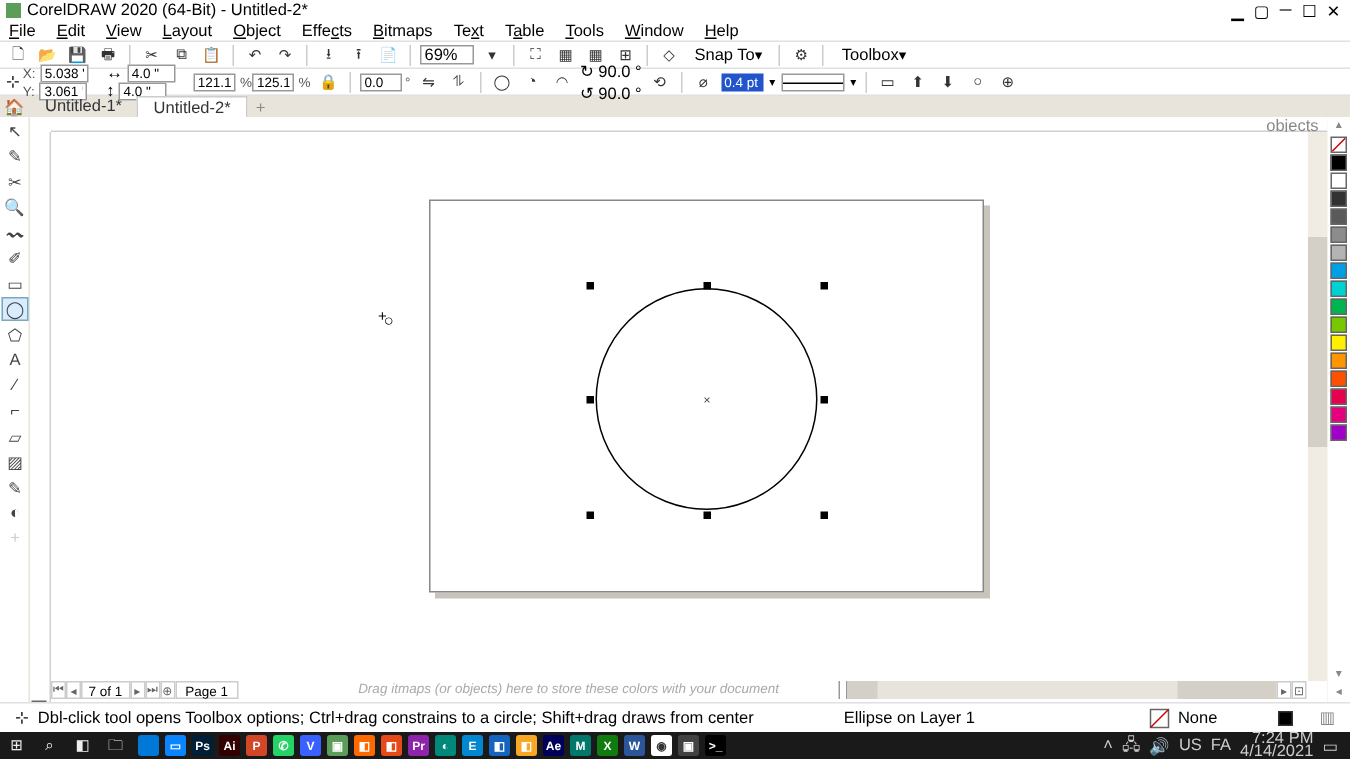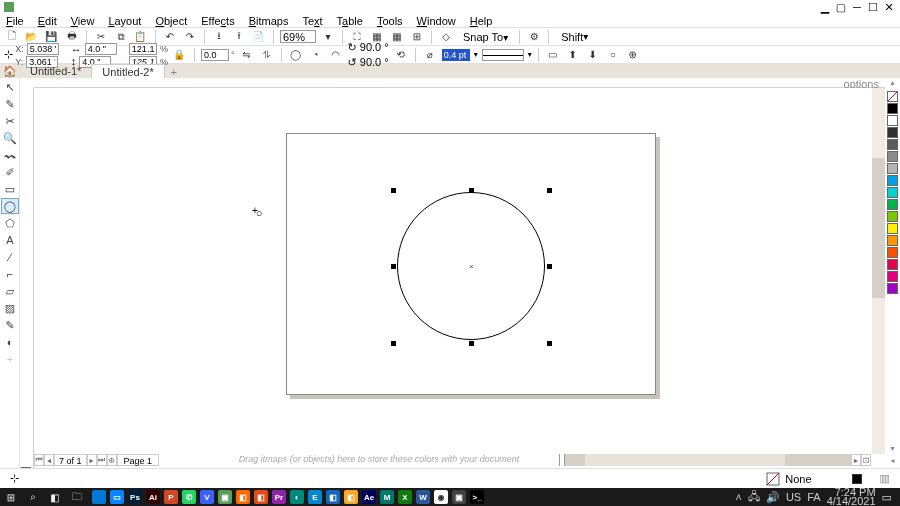--- a/index.html
+++ b/index.html
@@ -78,6 +78,7 @@
 
 <div class="title-bar">
   <div class="icon"></div>
+  <span>CorelDRAW 2020 (64-Bit) - Untitled-2*</span>
   <div class="spacer"></div>
   <div class="win-btn">▁</div>
   <div class="win-btn">▢</div>

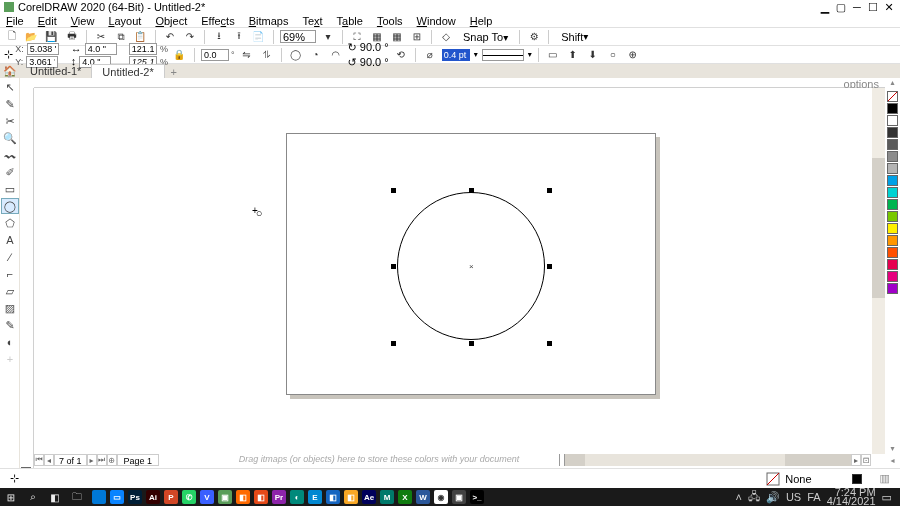--- a/index.html
+++ b/index.html
@@ -134,7 +134,7 @@
   <div class="tb-sep"></div>
   <div class="tb-btn">⚙</div>
   <div class="tb-sep"></div>
-  <div class="launch-btn"><span>Shift</span> ▾</div>
+  <div class="launch-btn"><span>Toolbox</span> ▾</div>
 </div>
 
 <div class="toolbar2">

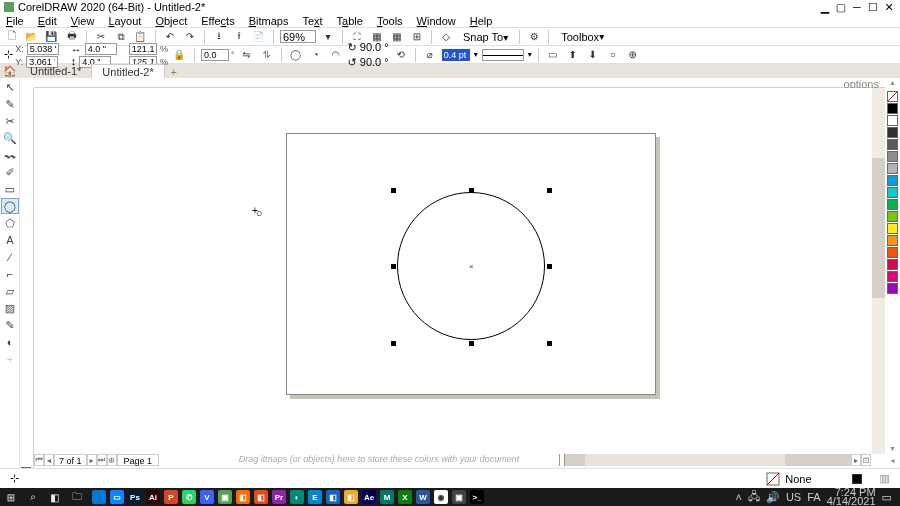--- a/index.html
+++ b/index.html
@@ -152,7 +152,7 @@
     </div>
   </div>
   <div class="tb2-group" style="margin-left:8px;">
-    <div style="display:flex;flex-direction:column;">
+    <div style="display:flex;flex-direction:row;">
       <div><input class="tb-input" style="width: 28px;" value="121.1"> <span class="coord-label">%</span></div>
       <div><input class="tb-input" style="width: 28px; font-style: italic;" value="125.1"> <span class="coord-label">%</span></div>
     </div>

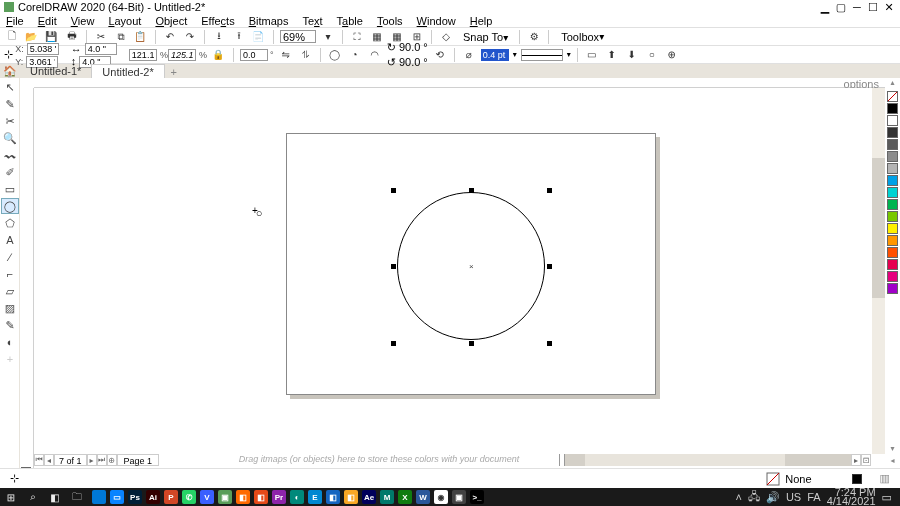--- a/index.html
+++ b/index.html
@@ -154,7 +154,7 @@
   <div class="tb2-group" style="margin-left:8px;">
     <div style="display:flex;flex-direction:row;">
       <div><input class="tb-input" style="width: 28px;" value="121.1"> <span class="coord-label">%</span></div>
-      <div><input class="tb-input" style="width: 28px; font-style: italic;" value="125.1"> <span class="coord-label">%</span></div>
+      <div><input class="tb-input" style="width: 28px;" value="125.1"> <span class="coord-label">%</span></div>
     </div>
   </div>
   <div class="tb-btn">🔒</div>

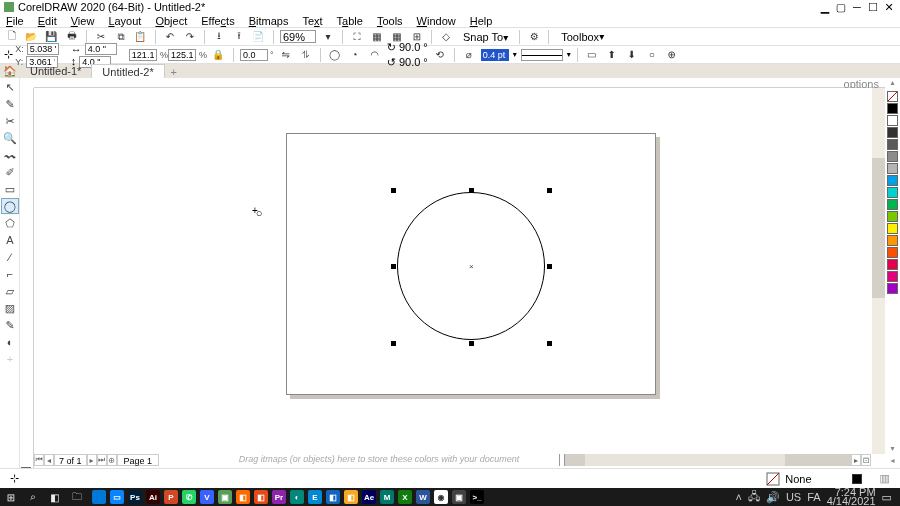--- a/index.html
+++ b/index.html
@@ -219,7 +219,7 @@
 
 <div class="work-area">
   <div class="ruler-h">
-    <span style="position:absolute;right:6px;top:0;">options</span>
+    <span style="position:absolute;right:6px;top:0;">objects</span>
   </div>
   <div class="ruler-v"></div>
 

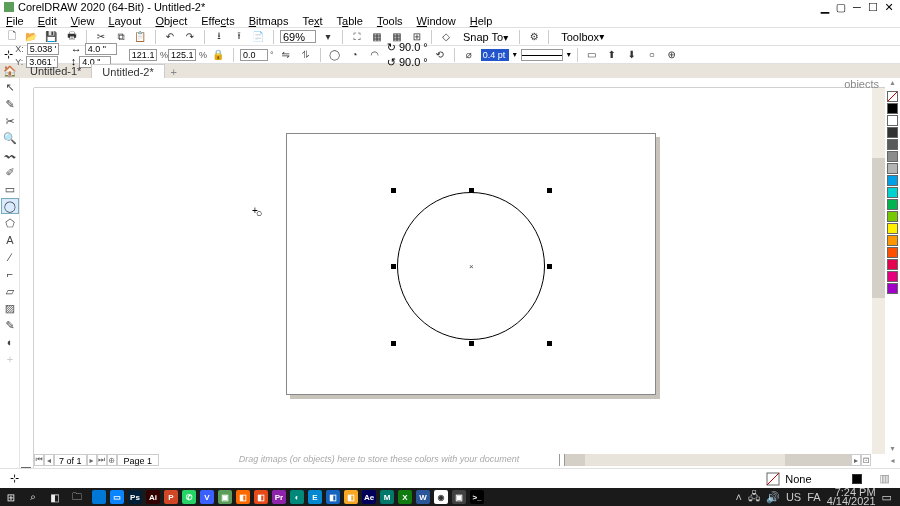--- a/index.html
+++ b/index.html
@@ -302,6 +302,7 @@
 
 <div class="status-bar">
   <span style="margin-right:6px;">⊹</span>
+  <span>Dbl-click tool opens Toolbox options; Ctrl+drag constrains to a circle; Shift+drag draws from center</span>
   <span style="width:60px;"></span>
   <div class="sep"></div>
   <div class="outline-none-icon">

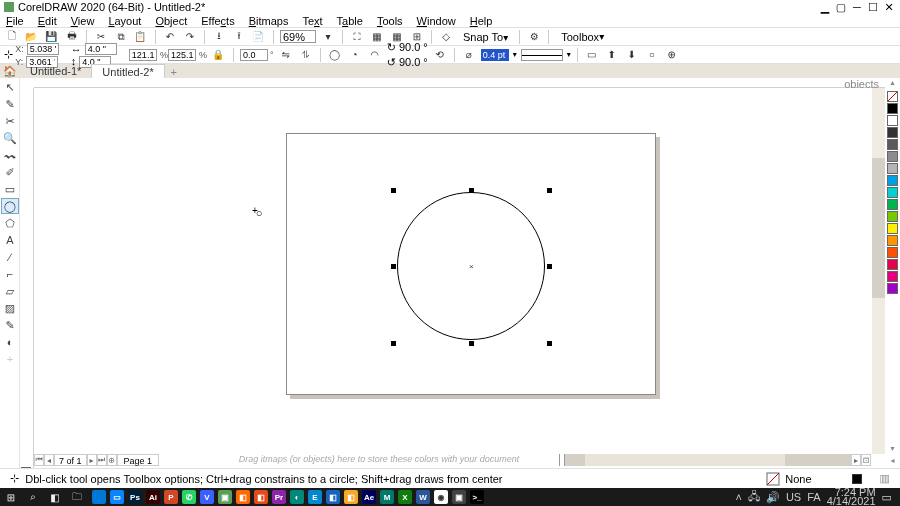--- a/index.html
+++ b/index.html
@@ -304,6 +304,7 @@
   <span style="margin-right:6px;">⊹</span>
   <span>Dbl-click tool opens Toolbox options; Ctrl+drag constrains to a circle; Shift+drag draws from center</span>
   <span style="width:60px;"></span>
+  <span>Ellipse on Layer 1</span>
   <div class="sep"></div>
   <div class="outline-none-icon">
     <svg width="14" height="14">

